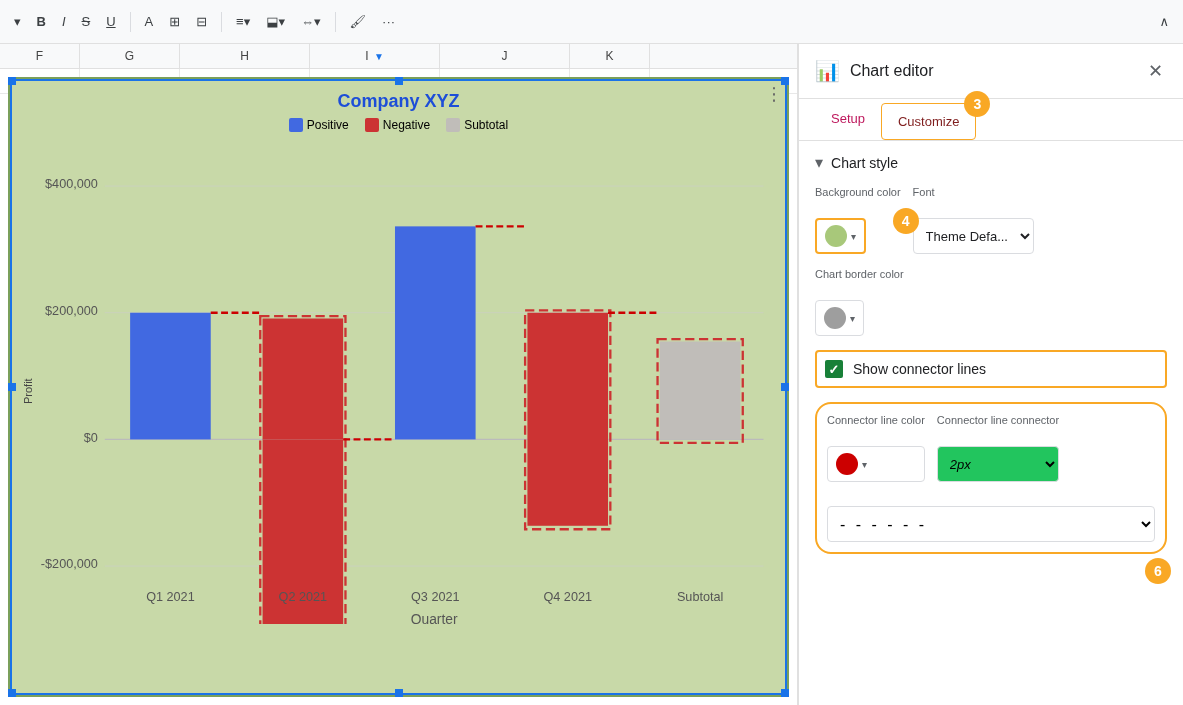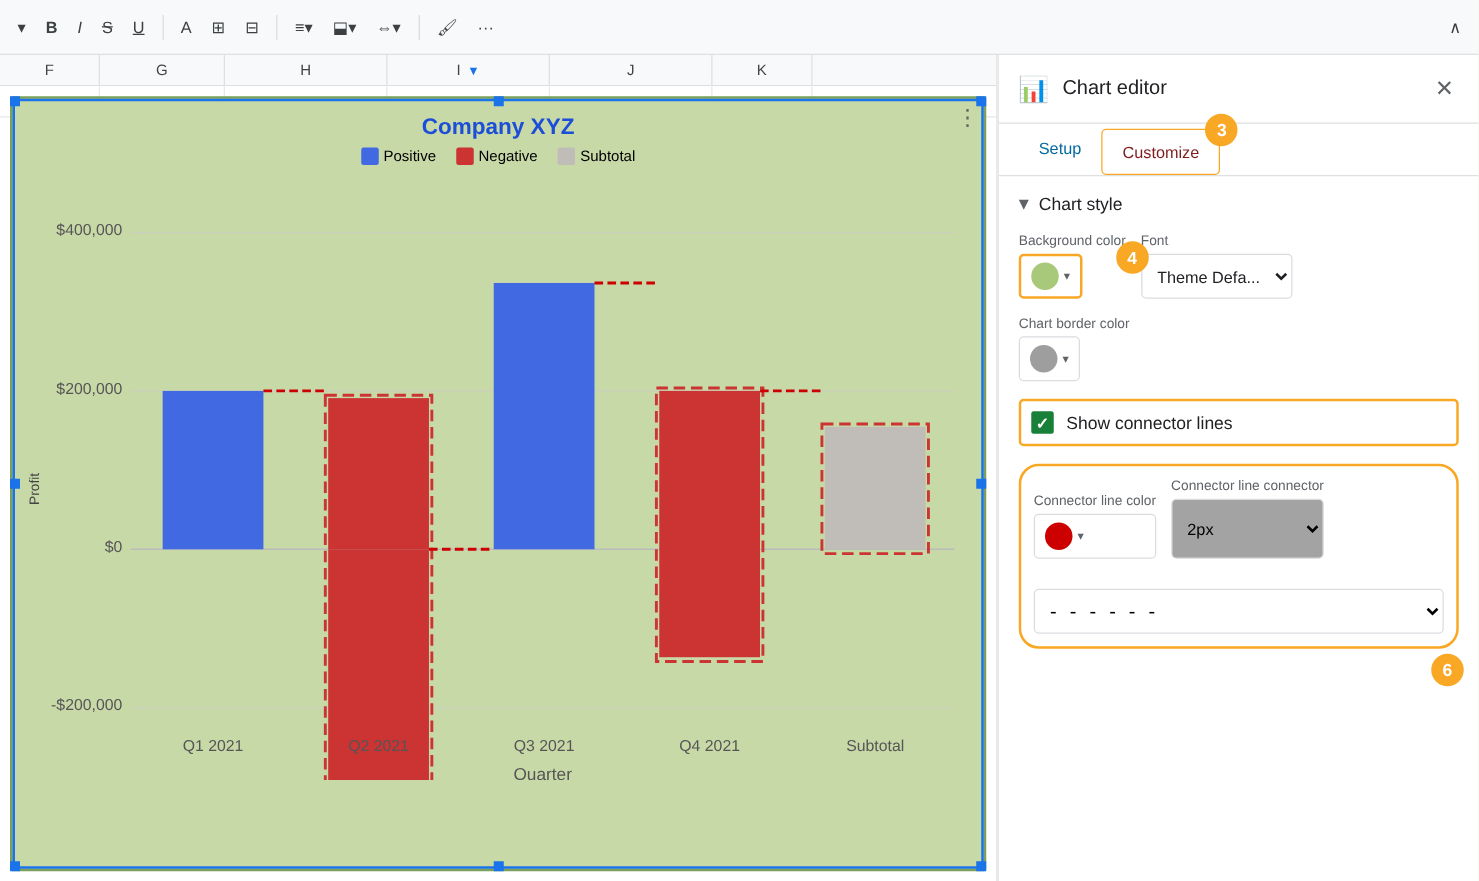--- a/index.html
+++ b/index.html
@@ -58,7 +58,7 @@
     
     .editor-tabs { display: flex; border-bottom: 1px solid #e0e0e0; padding: 0 16px; }
     .tab-btn {
-      padding: 10px 16px; font-size: 13px; color: #0369a1; cursor: pointer;
+      padding: 10px 16px; font-size: 13px; color: #be185d; cursor: pointer;
       background: none; border: none; border-bottom: 3px solid transparent;
     }
     .tab-btn.active { color: #1a7336; border-bottom-color: #1a7336; font-weight: 500; }

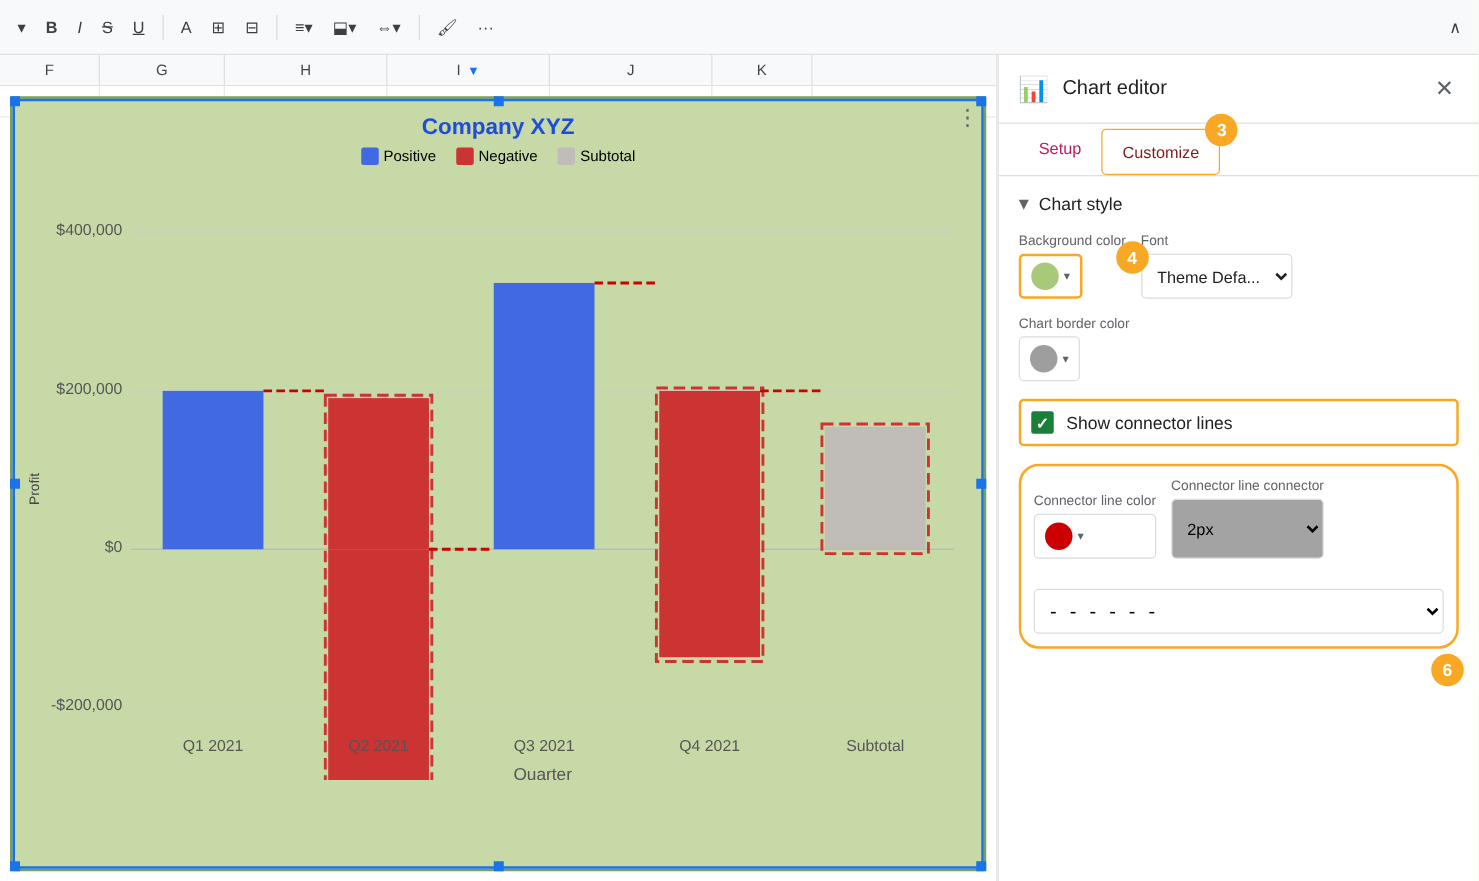--- a/index.html
+++ b/index.html
@@ -73,7 +73,7 @@
 
     
     .form-row { display: flex; gap: 12px; margin-bottom: 14px; align-items: flex-end; }
-    .form-group { display: flex; flex-direction: column; gap: 4px; }
+    .form-group { display: flex; flex-direction: column; gap: 20px; }
     .form-label { font-size: 11px; color: #5f6368; }
 
     

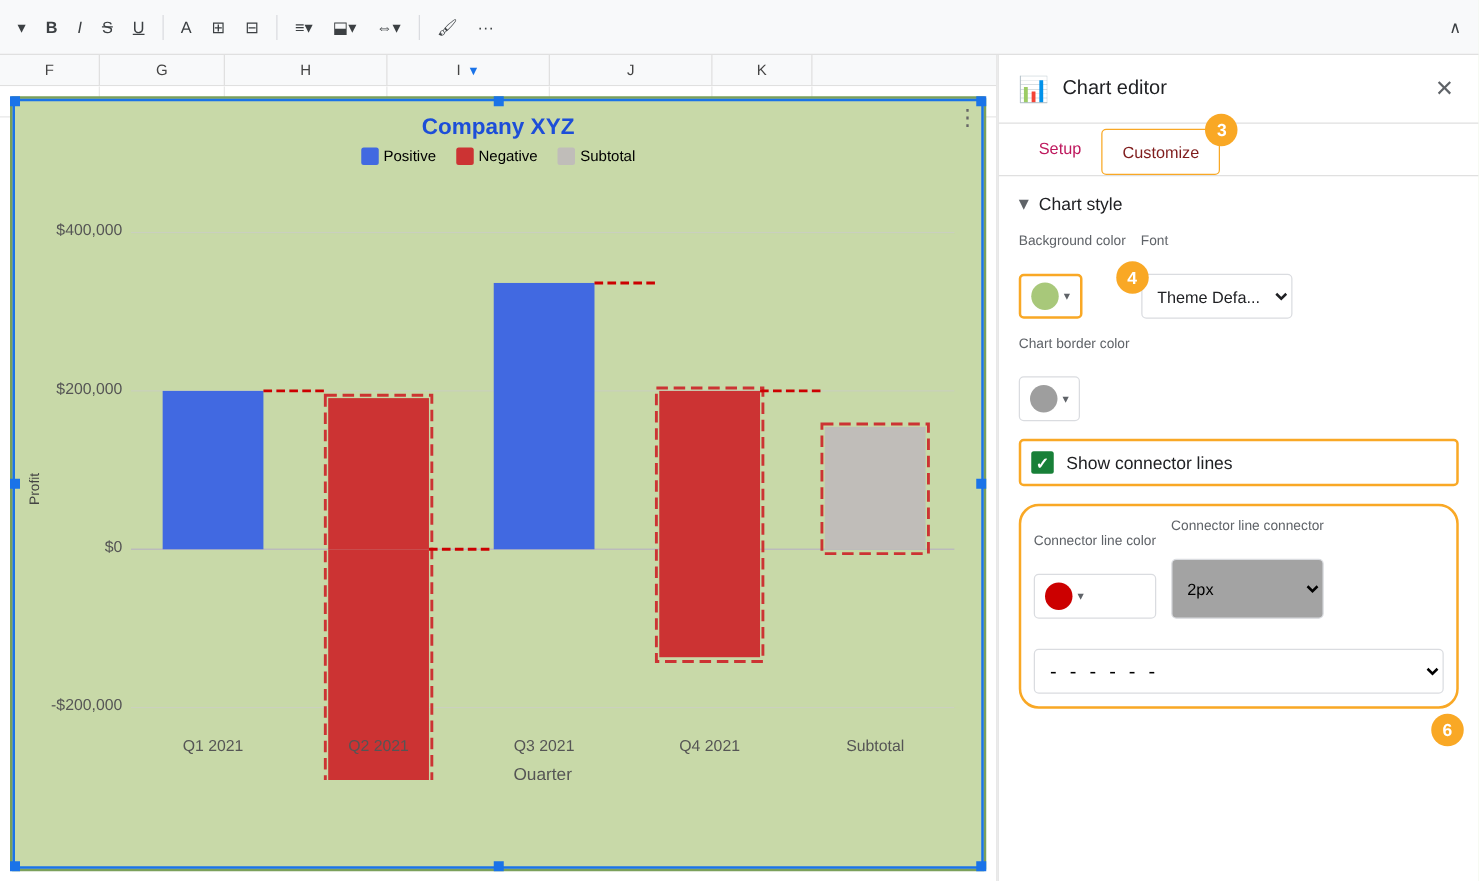--- a/index.html
+++ b/index.html
@@ -119,9 +119,10 @@
     }
     .conn-row { display: flex; gap: 12px; align-items: flex-end; }
     .thickness-select {
-      height: 48px; border: 1px solid #dadce0; border-radius: 4px;
-      padding: 0 8px; font-size: 13px; cursor: pointer; background: #a3a3a3;
+      height: 36px; border: 1px solid #dadce0; border-radius: 4px;
+      padding: 0 8px; font-size: 13px; cursor: pointer; background: #22c55e;
       min-width: 90px;
+      font-style: italic;
     }
     .dash-select {
       width: 100%; height: 36px; border: 1px solid #dadce0; border-radius: 4px;

